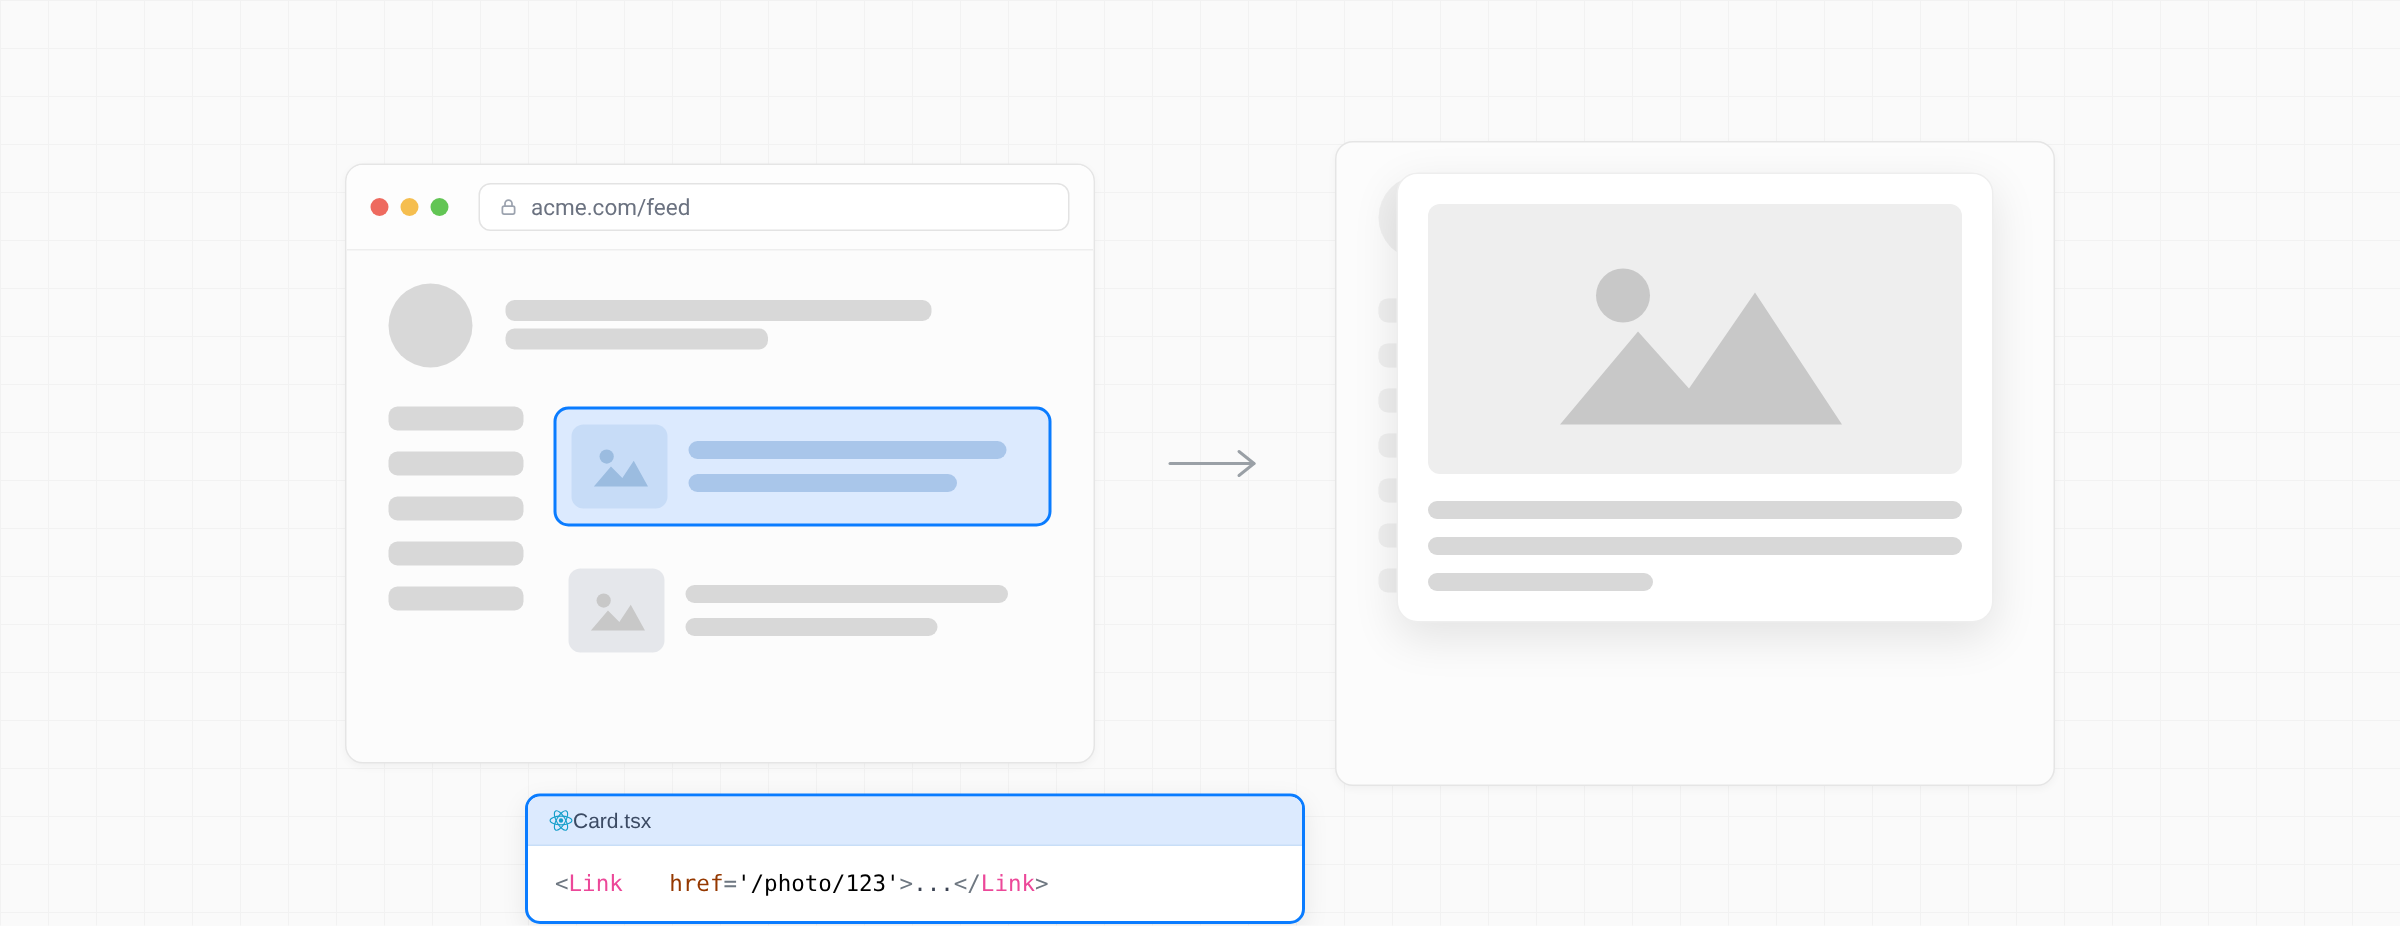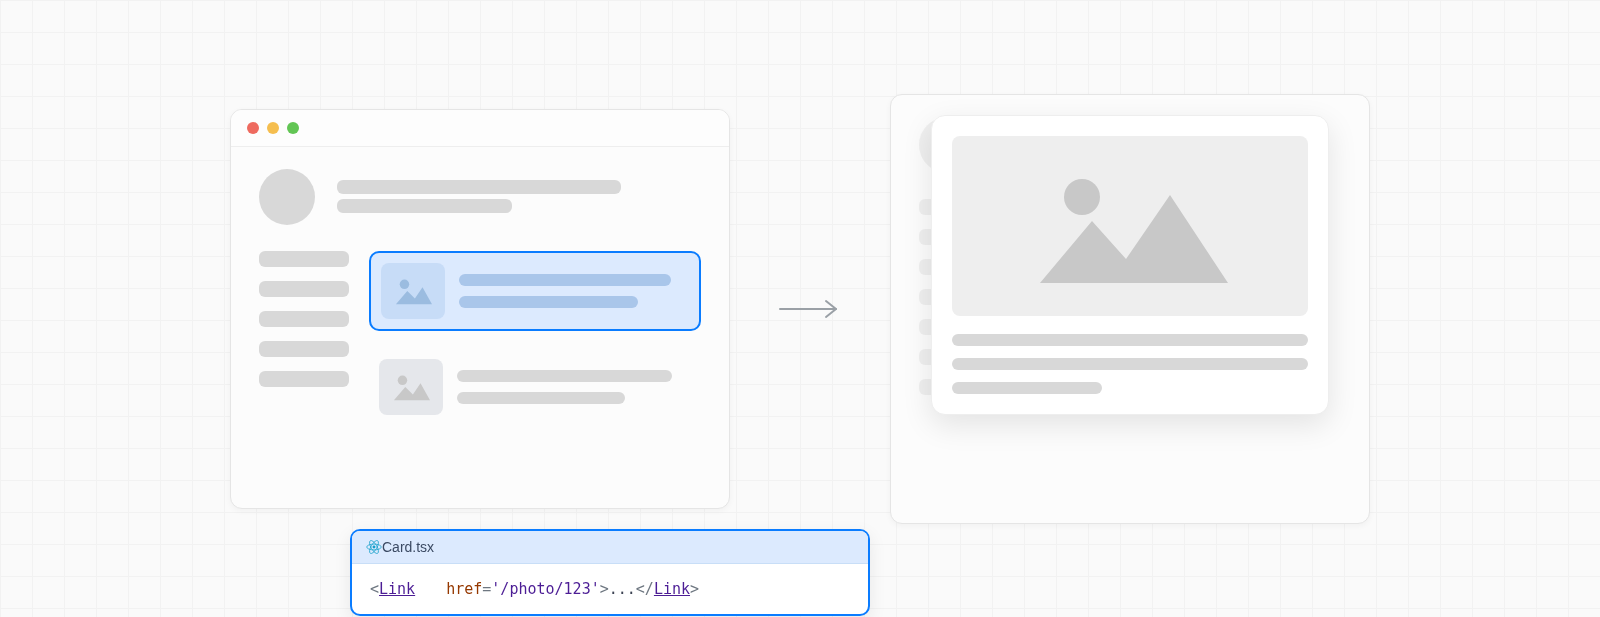--- a/index.html
+++ b/index.html
@@ -157,6 +157,15 @@
           <span class="dot yellow"></span>
           <span class="dot green"></span>
         </div>
+        <div class="urlbar">
+          <span class="lock-icon">
+            <svg width="14" height="14" viewBox="0 0 24 24" fill="none" stroke="#9ca3af" stroke-width="2">
+                <rect x="5" y="11" width="14" height="9" rx="2"></rect>
+                <path d="M8 11V8a4 4 0 0 1 8 0v3"></path>
+              </svg>
+          </span>
+          <span>acme.com/feed</span>
+        </div>
       </div>
       <div class="body">
         <div class="profile-row">

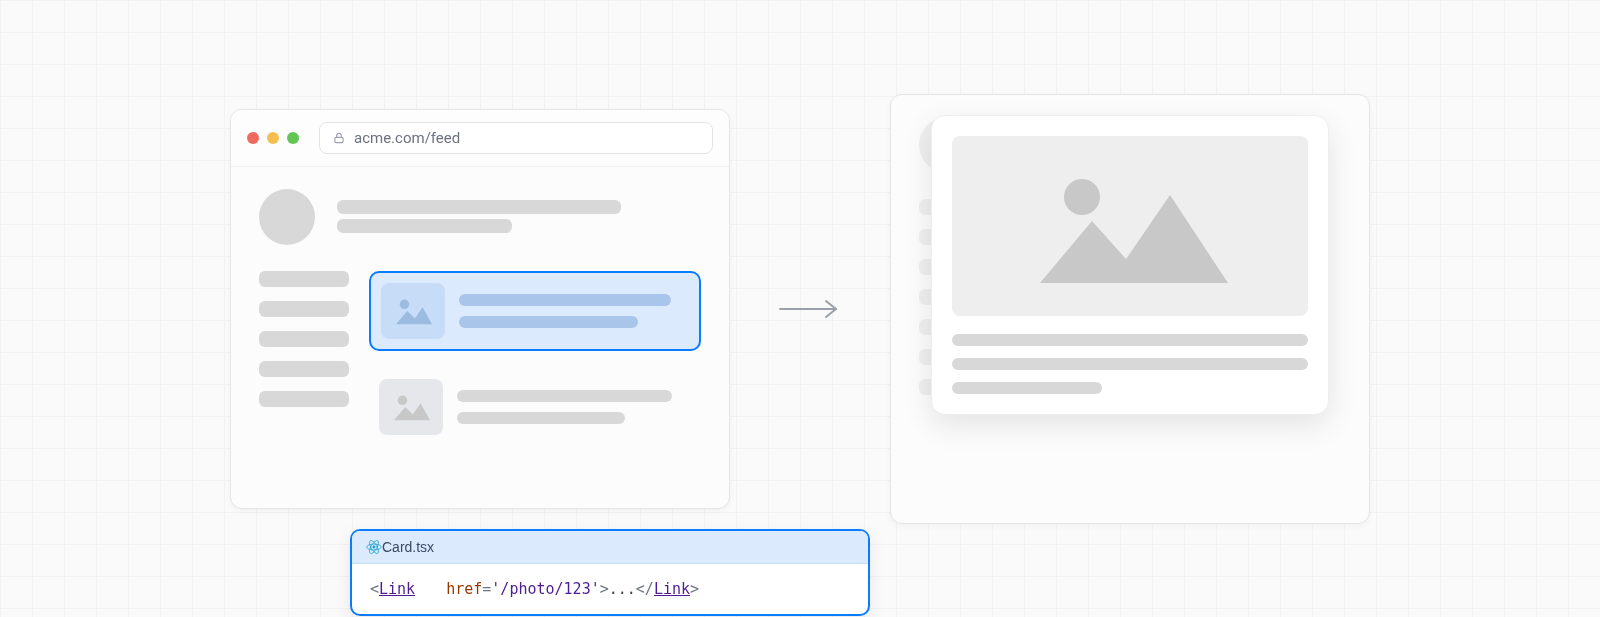--- a/index.html
+++ b/index.html
@@ -114,7 +114,7 @@
   }
   .react-icon { width:16px; height:16px; display:flex; align-items:center; justify-content:center;}
   .chip-body { padding:16px 18px; white-space:pre; color:#3b4252;}
-  .tok-tag   { color:#4c1d95;text-decoration:underline; }
+  .tok-tag   { color:#ec4899; }
   .tok-attr  { color:#953800;margin-left:22px; }
   .tok-str   { color:#4c1d95;margin-top:28px; }
   .tok-punc  { color:#6e7781; }

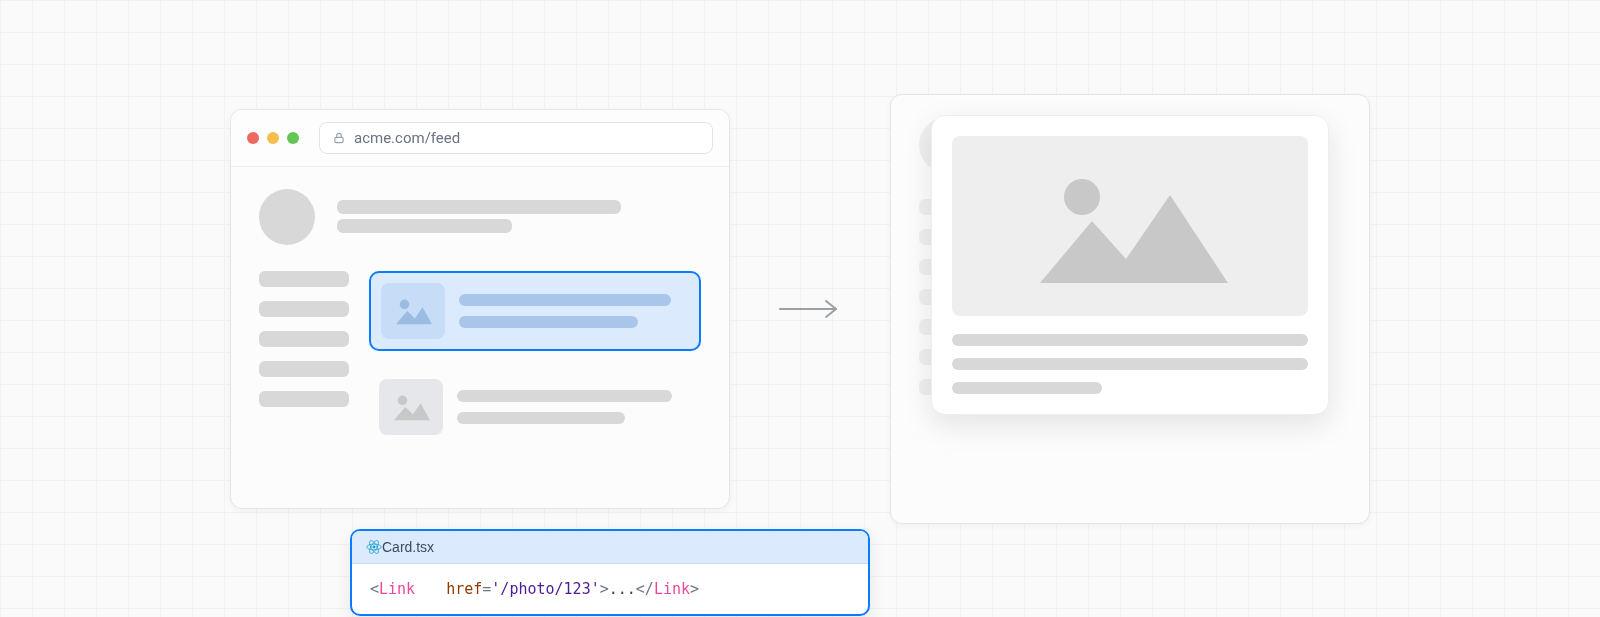--- a/index.html
+++ b/index.html
@@ -116,7 +116,7 @@
   .chip-body { padding:16px 18px; white-space:pre; color:#3b4252;}
   .tok-tag   { color:#ec4899; }
   .tok-attr  { color:#953800;margin-left:22px; }
-  .tok-str   { color:#4c1d95;margin-top:28px; }
+  .tok-str   { color:#000000;margin-top:28px; }
   .tok-punc  { color:#6e7781; }
   
   .arrow {

